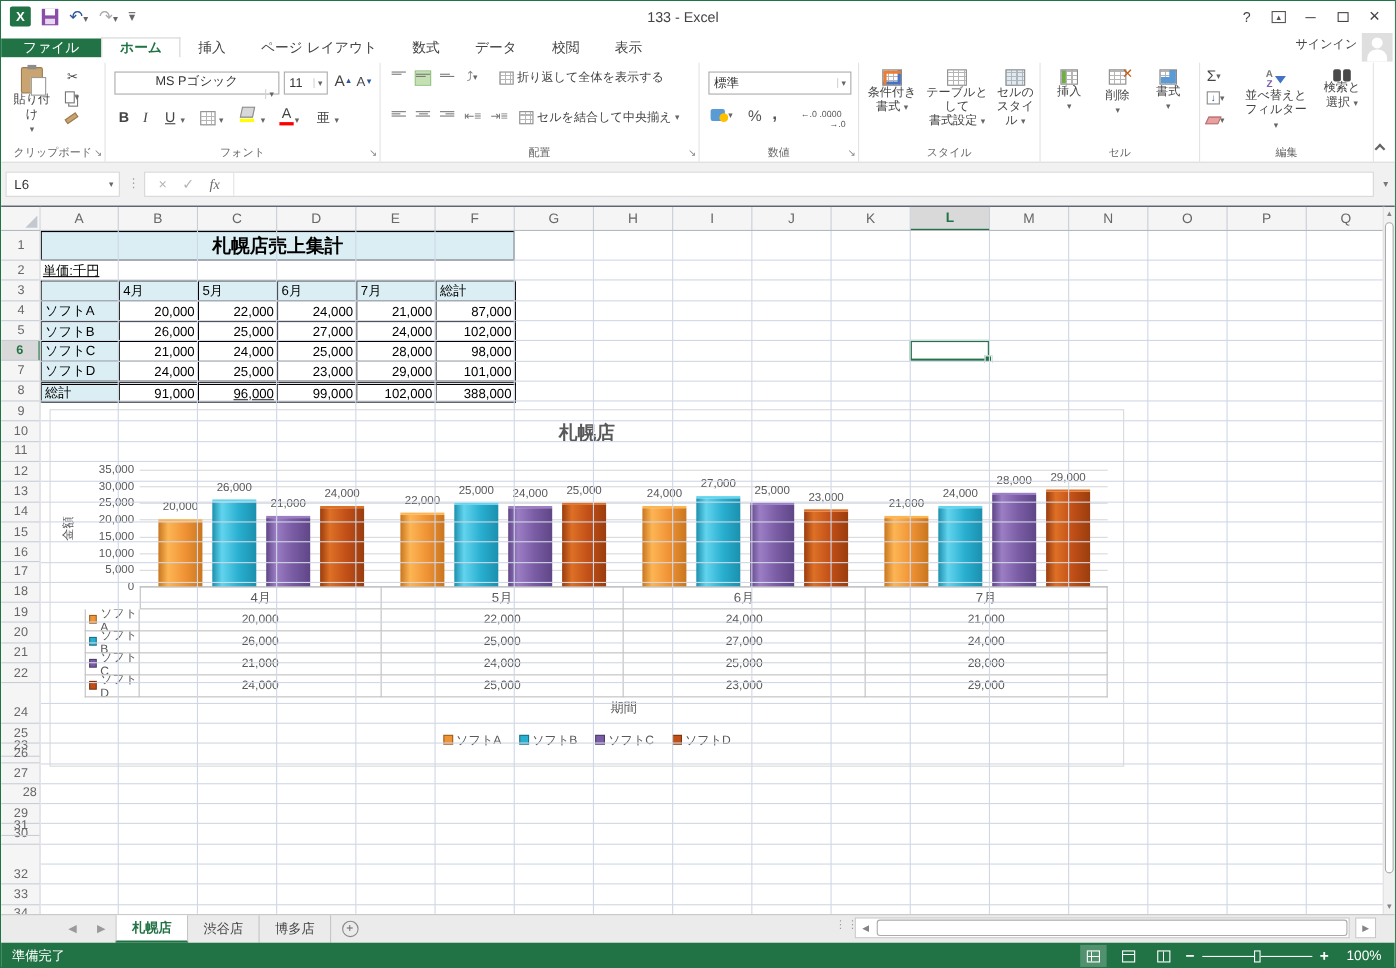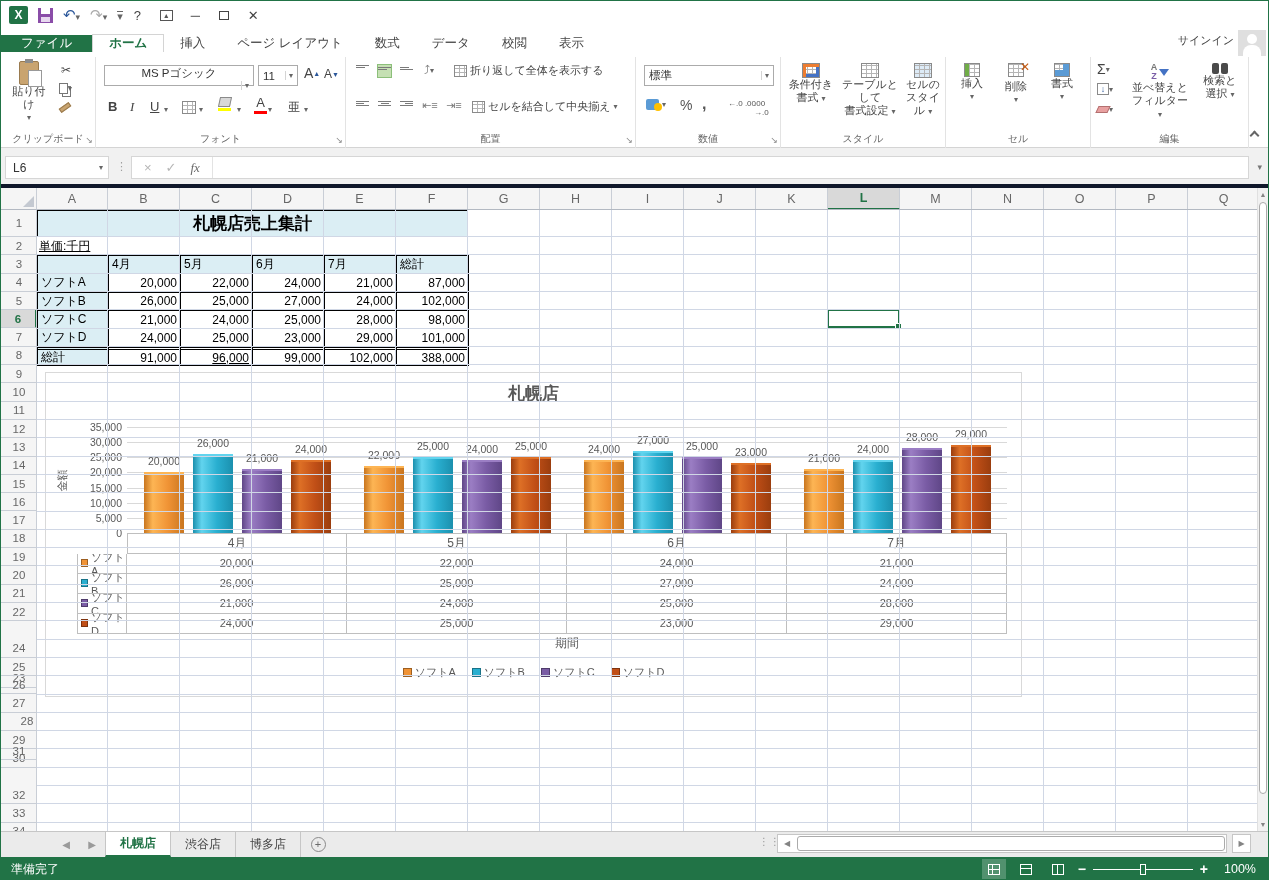--- a/index.html
+++ b/index.html
@@ -156,6 +156,7 @@
       <span><span class="redo-ico">↷</span><span class="qat-dd">▾</span></span>
       <span class="qat-more">▾</span>
     </div>
+    <div class="win-title">133 - Excel</div>
     <div class="win-controls">
       <span class="win-btn">?</span>
       <span class="win-btn">

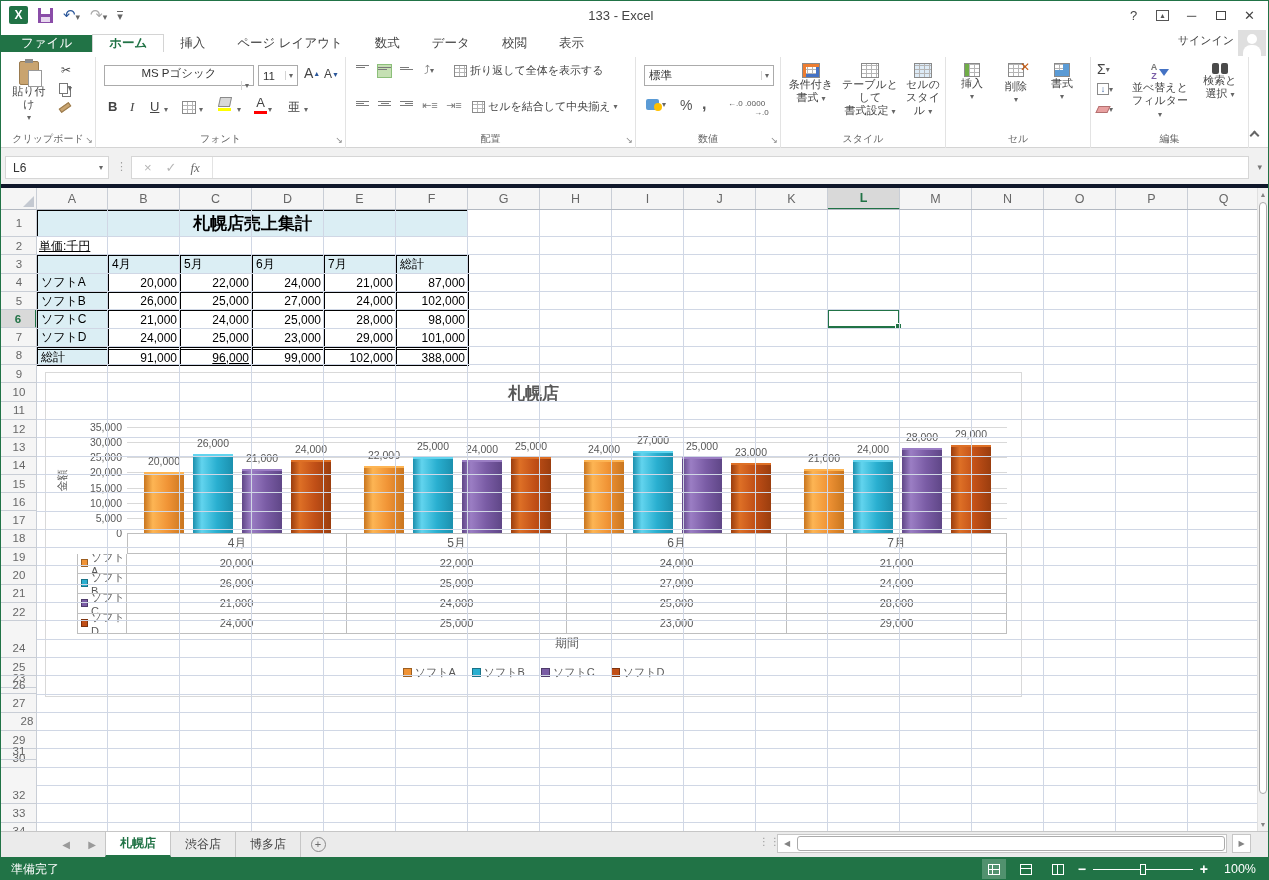--- a/index.html
+++ b/index.html
@@ -59,7 +59,7 @@
   .binoc:before{left:0;} .binoc:after{right:0;}
   .collapse-chev{position:absolute;right:10px;bottom:8px;width:7px;height:7px;border-left:2px solid #666;border-top:2px solid #666;transform:rotate(45deg);}
   
-  #fbar{position:absolute;left:0;top:147px;width:100%;height:40px;background:#F1F1F1;border-bottom:4px solid #0f172a;}
+  #fbar{position:absolute;left:0;top:147px;width:100%;height:40px;background:#F1F1F1;border-bottom:1px solid #0f172a;}
   #namebox{position:absolute;left:4px;top:8px;width:104px;height:23px;background:#fff;border:1px solid #D6D6D6;display:flex;align-items:center;font-size:12px;color:#333;padding-left:7px;}
   #namebox .dd{margin-left:auto;padding:0 5px;color:#666;}
   #fdots{position:absolute;left:115px;top:12px;color:#A0A0A0;font-size:11px;letter-spacing:0;}

